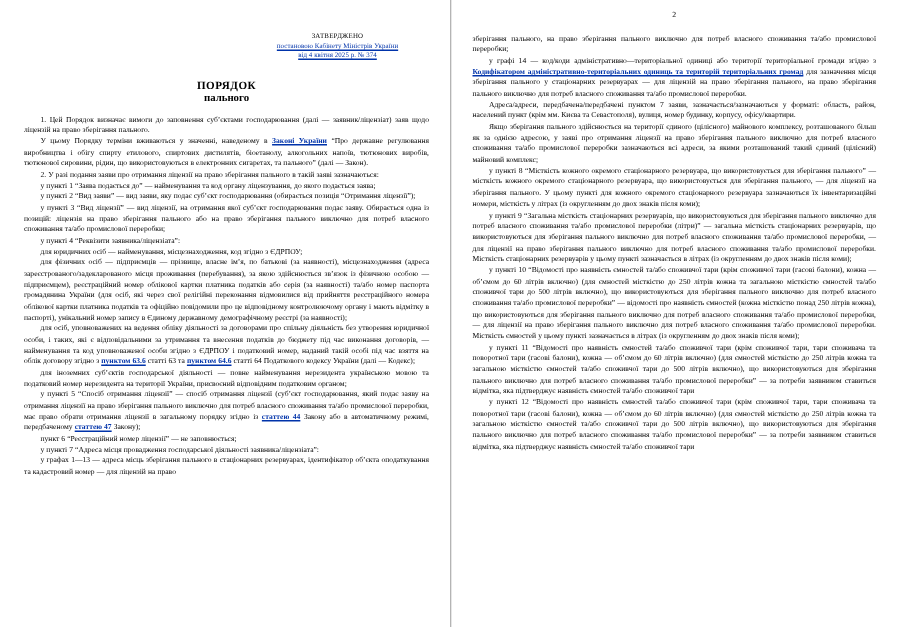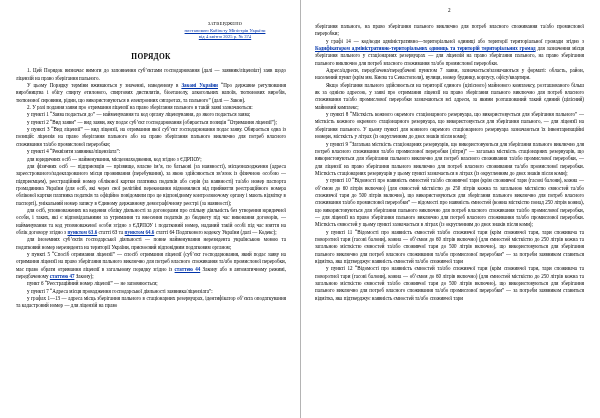--- a/index.html
+++ b/index.html
@@ -123,6 +123,7 @@
     </div>
 
     <div class="doc-title">ПОРЯДОК</div>
+    <div class="doc-subtitle2">пального</div>
 
     <div style="margin-top:4px;">
 

